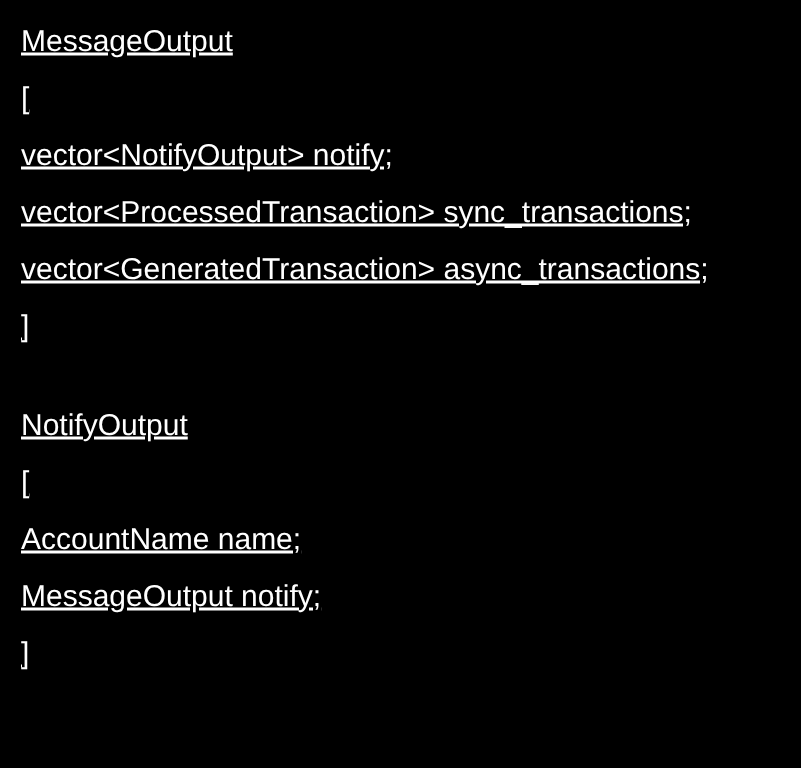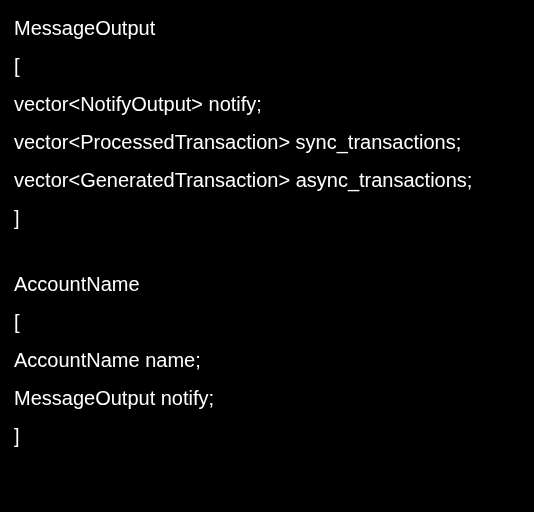--- a/index.html
+++ b/index.html
@@ -20,6 +20,7 @@
     .line {
       margin-bottom: 18px;
       white-space: nowrap;
+      text-decoration: underline;
     }
     .block-gap {
       height: 28px;

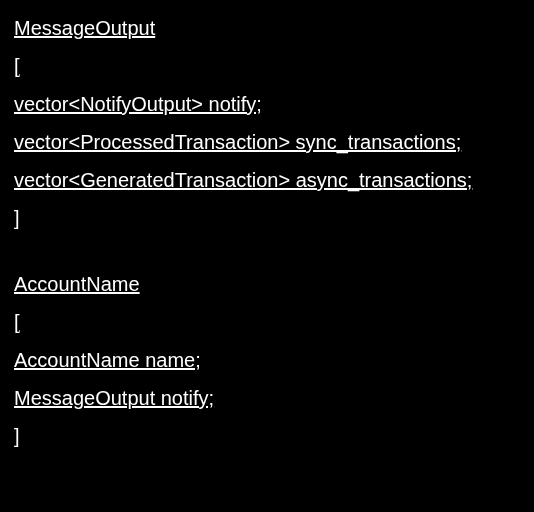--- a/index.html
+++ b/index.html
@@ -38,7 +38,7 @@
 
 <div class="block-gap"></div>
 
-<div class="line">AccountName</div>
+<div class="line">NotifyOutput</div>
 <div class="line">[</div>
 <div class="line">AccountName name;</div>
 <div class="line">MessageOutput notify;</div>

